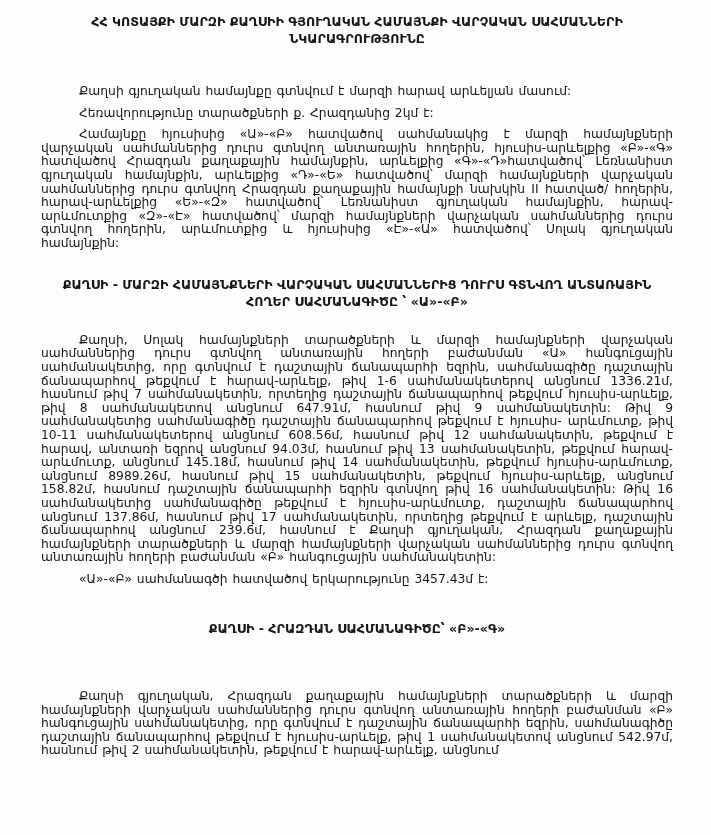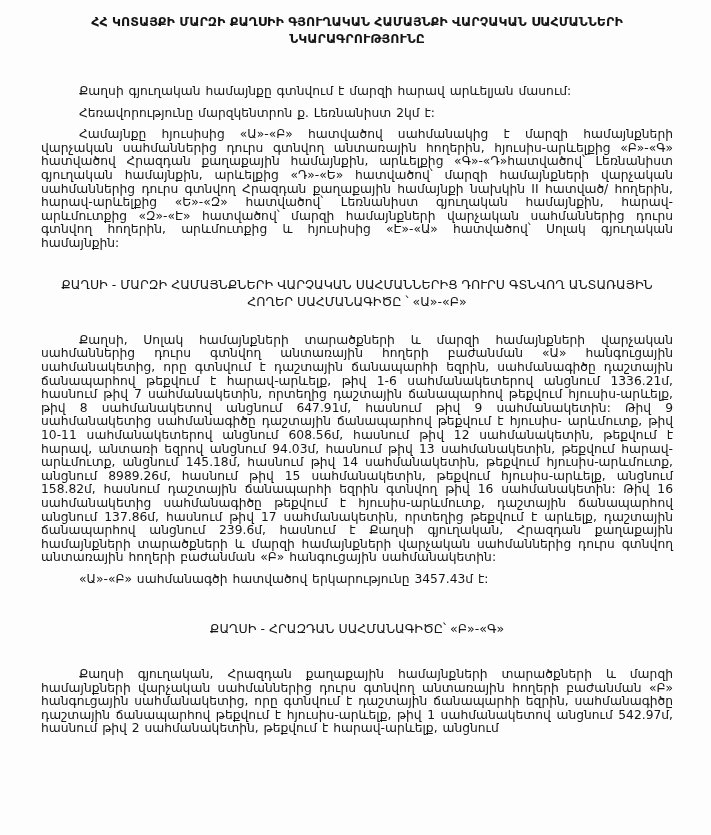--- a/index.html
+++ b/index.html
@@ -55,7 +55,7 @@
 
   <p class="para">Քաղսի գյուղական համայնքը գտնվում է մարզի  հարավ արևելյան մասում:</p>
 
-  <p class="para">Հեռավորությունը մարզկենտրոն ք. Լեռնանիստ 2կմ է:</p>
+  <p class="para">Հեռավորությունը տարածքների ք. Հրազդանից 2կմ է:</p>
 
   <p class="para">Համայնքը  հյուսիսից «Ա»-«Բ» հատվածով սահմանակից է մարզի համայնքների վարչական սահմաններից դուրս  գտնվող անտառային հողերին, հյուսիս-արևելքից «Բ»-«Գ» հատվածով Հրազդան քաղաքային համայնքին, արևելքից  «Գ»-«Դ»հատվածով՝ Լեռնանիստ գյուղական համայնքին, արևելքից «Դ»-«Ե» հատվածով՝ մարզի  համայնքների վարչական սահմաններից դուրս գտնվող  Հրազդան քաղաքային համայնքի նախկին II հատված/ հողերին,  հարավ-արևելքից «Ե»-«Զ» հատվածով՝  Լեռնանիստ  գյուղական համայնքին, հարավ- արևմուտքից «Զ»-«Է» հատվածով՝ մարզի  համայնքների վարչական սահմաններից դուրս  գտնվող հողերին, արևմուտքից և հյուսիսից «Է»-«Ա» հատվածով՝ Սոլակ գյուղական համայնքին:</p>
 

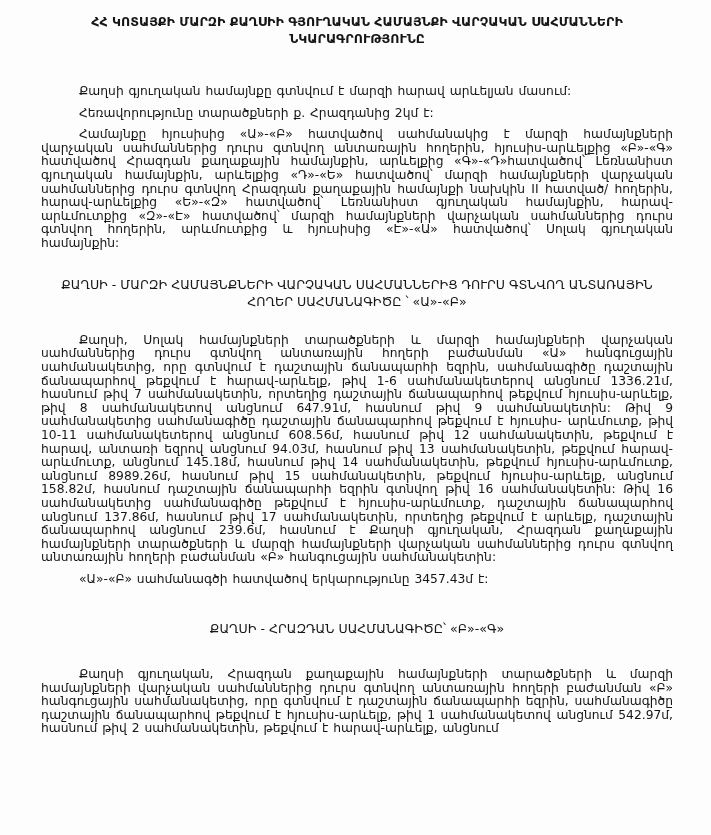--- a/index.html
+++ b/index.html
@@ -36,7 +36,7 @@
   }
   .sec-heading {
     font-size: 12.6px;
-    font-weight: normal;
+    font-weight: bold;
     text-align: center;
     line-height: 1.4;
     margin: 25px auto 23px auto;

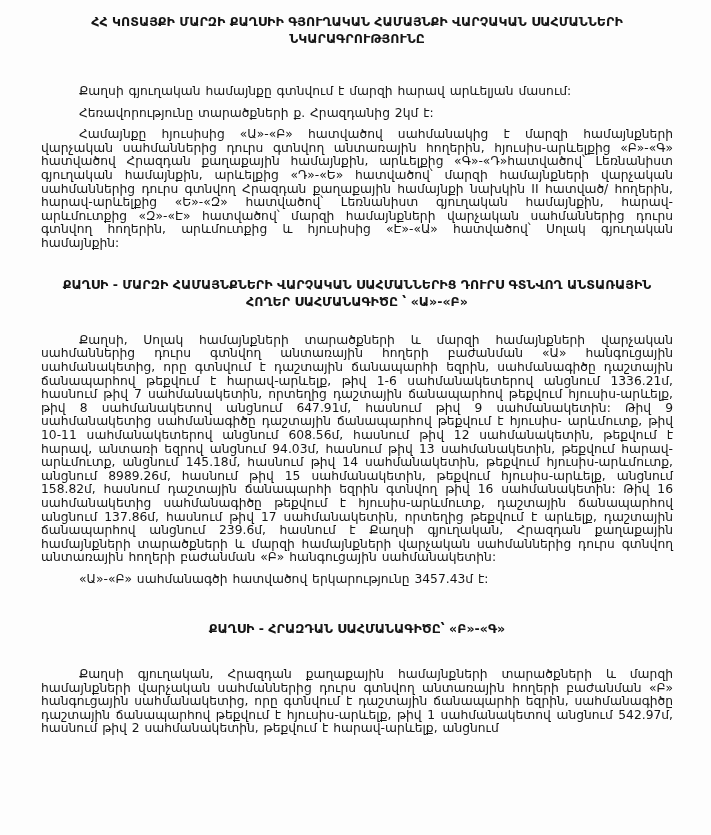--- a/index.html
+++ b/index.html
@@ -43,7 +43,7 @@
     max-width: 620px;
   }
   .sec-heading.second {
-    margin: 34px auto 30px auto;
+    margin: 34px auto 52px auto;
   }
 </style>
 </head>

